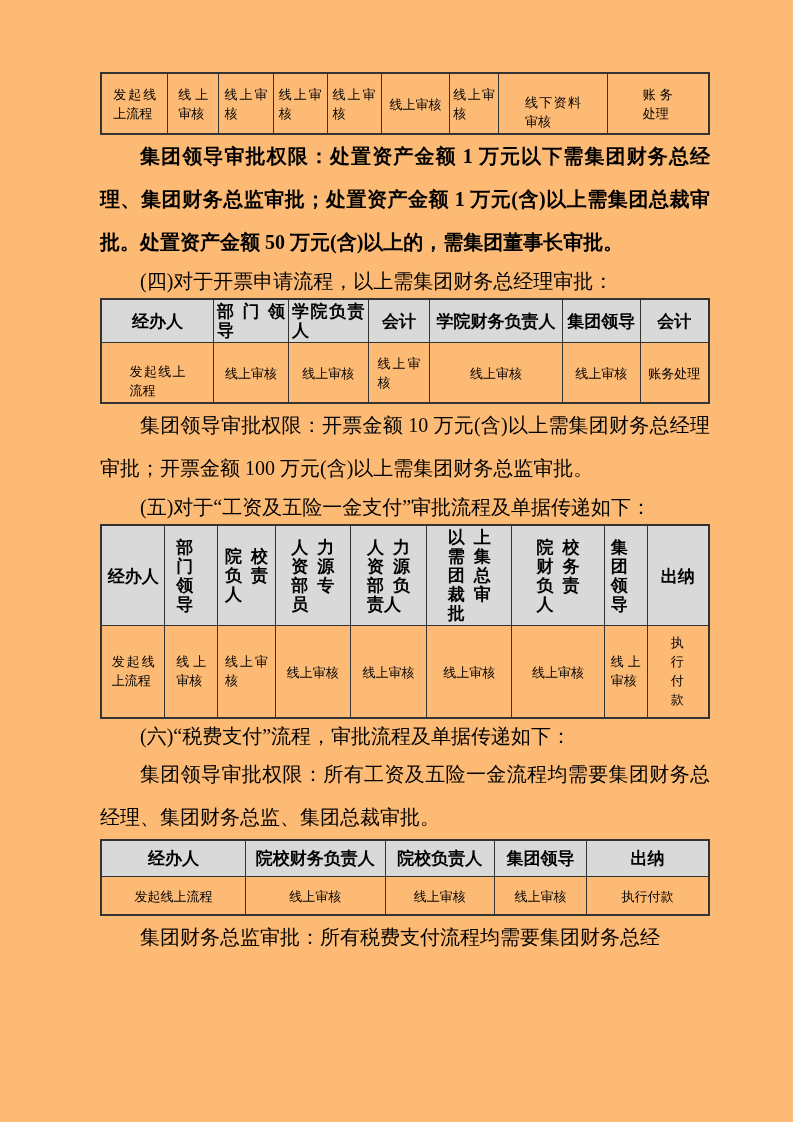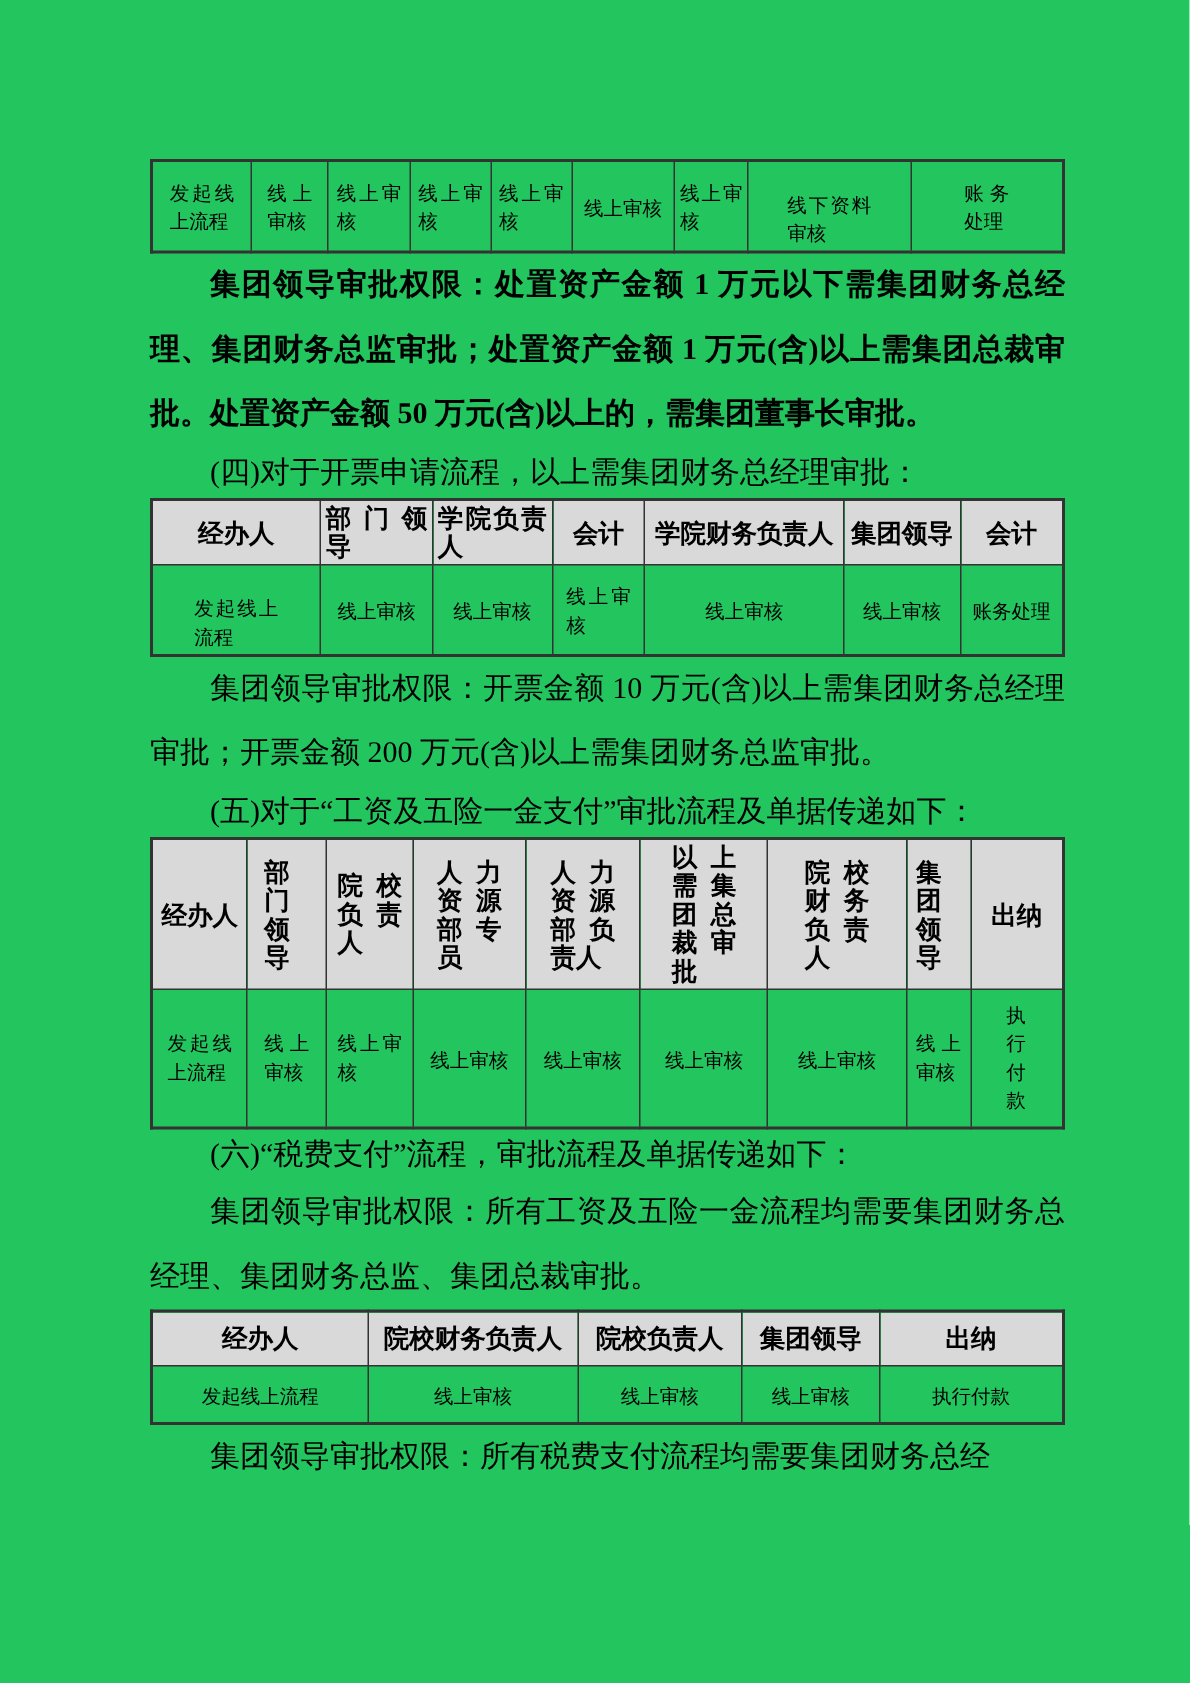--- a/index.html
+++ b/index.html
@@ -7,9 +7,9 @@
     position:relative;
     width:793px; height:1122px;
     margin:0 auto;
-    background:#22c55e;
+    background:#fdba74;
     box-sizing:border-box;
-    padding:106px 83px 0 100px;
+    padding:72px 83px 0 100px;
     overflow:hidden;
     color:#000;
     font-family:"Liberation Serif","DejaVu Serif",serif;

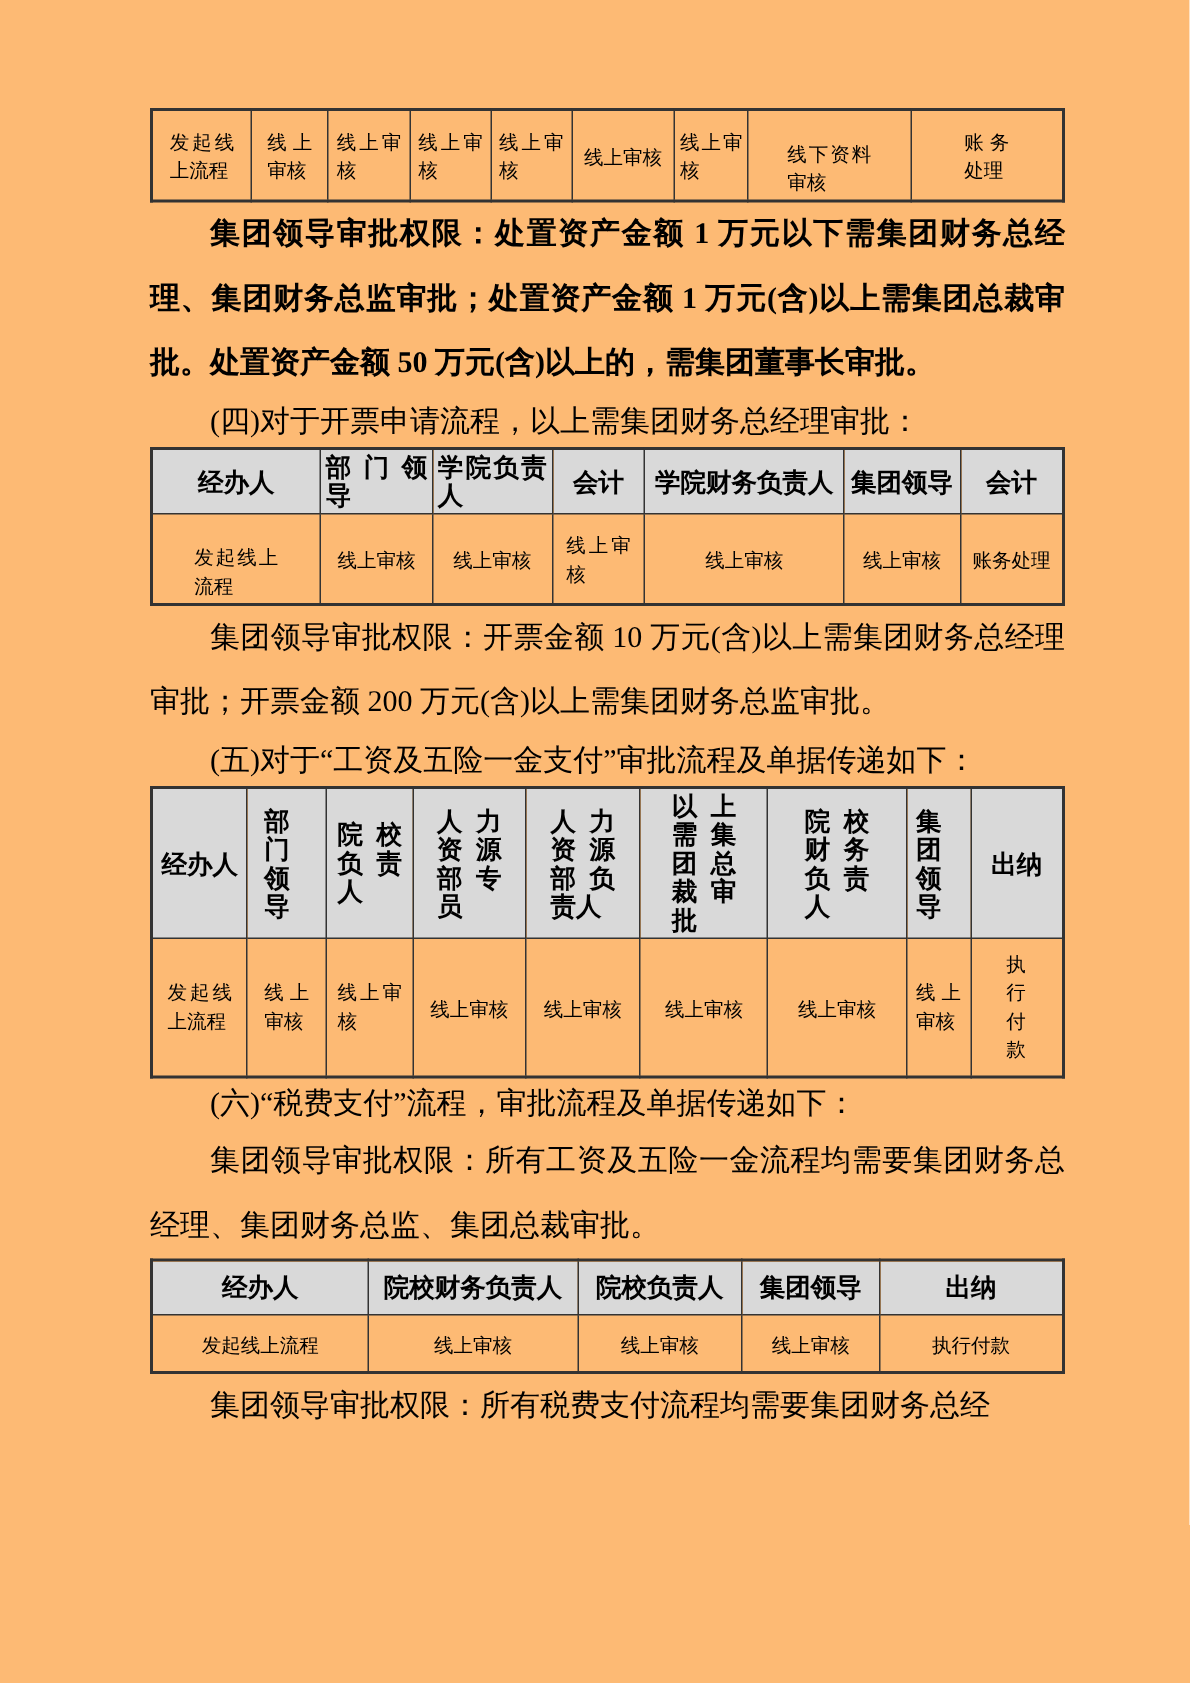--- a/index.html
+++ b/index.html
@@ -135,7 +135,7 @@
     </tbody>
   </table>
 
-  <p class="body p2">集团领导审批权限：开票金额 10 万元(含)以上需集团财务总经理审批；开票金额 200 万元(含)以上需集团财务总监审批。</p>
+  <p class="body p2">集团领导审批权限：开票金额 10 万元(含)以上需集团财务总经理审批；开票金额 100 万元(含)以上需集团财务总监审批。</p>
 
   <p class="body section s5">(五)对于“工资及五险一金支付”审批流程及单据传递如下：</p>
 

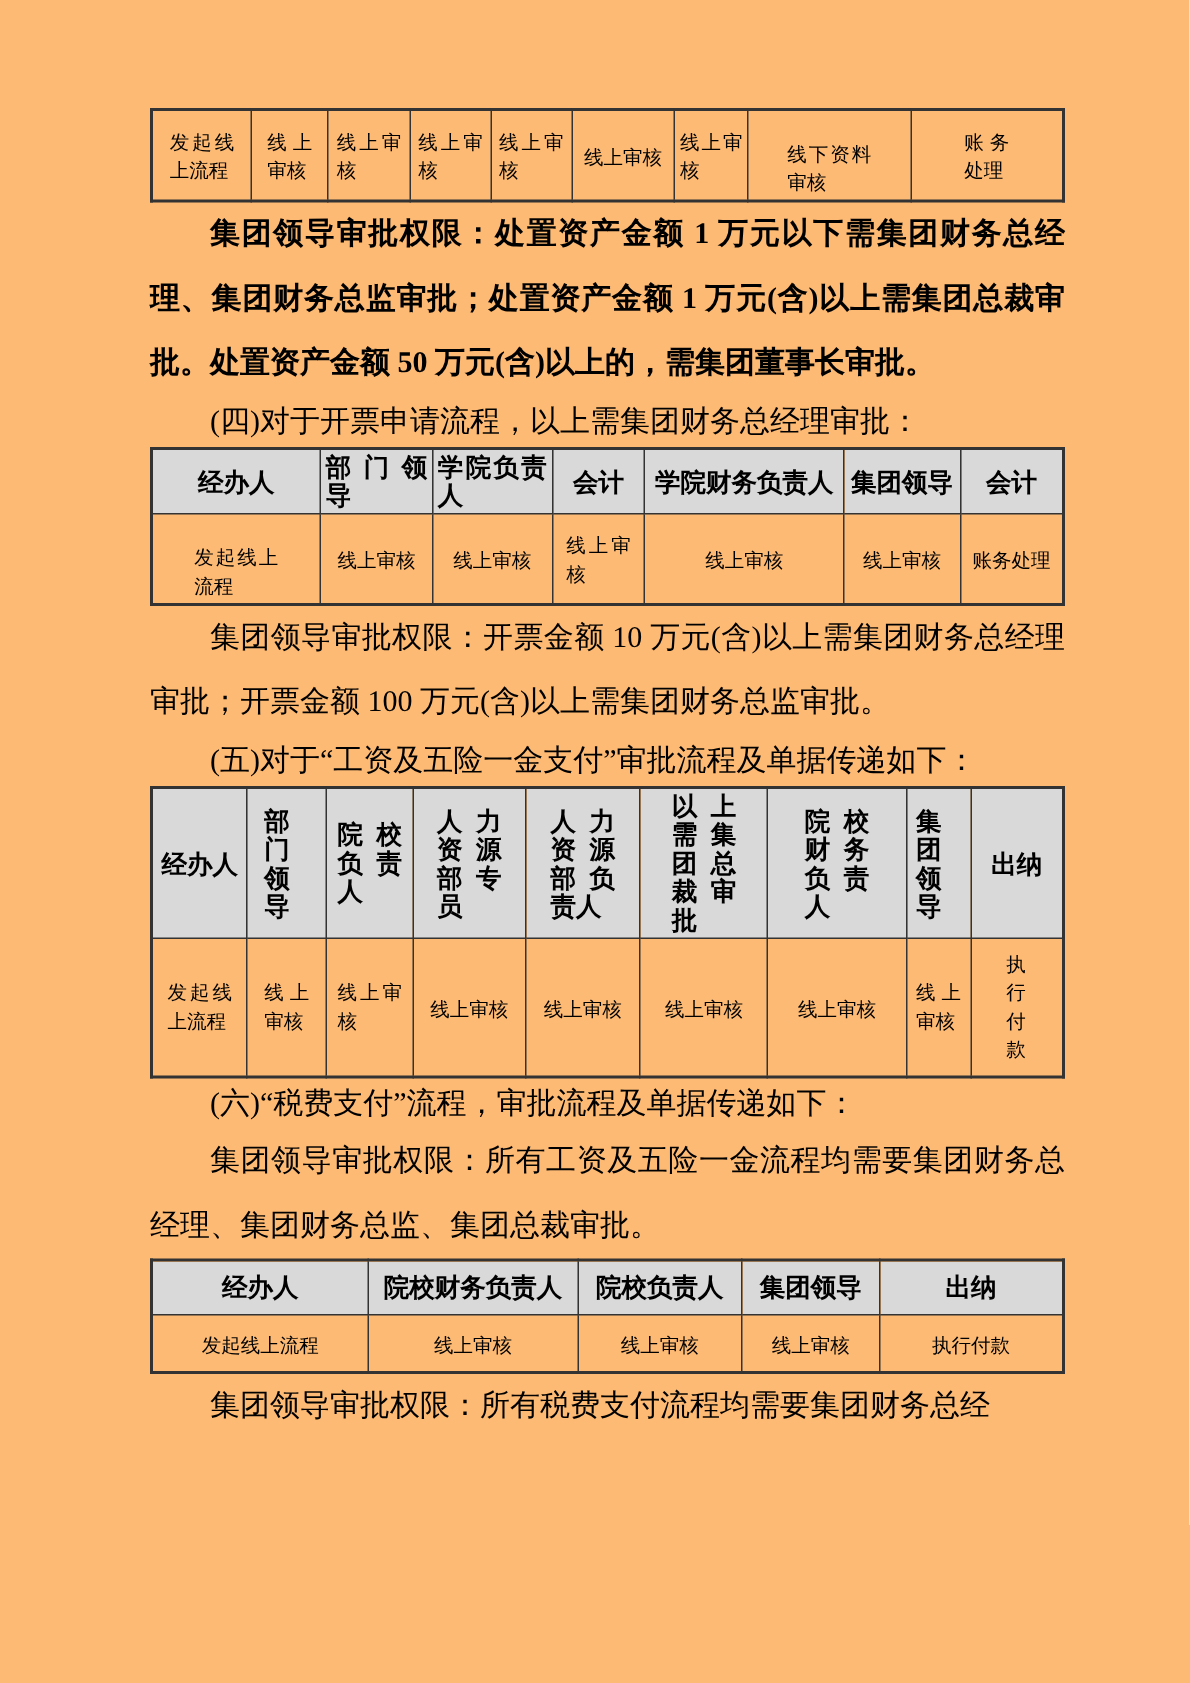--- a/index.html
+++ b/index.html
@@ -207,7 +207,7 @@
     </tbody>
   </table>
 
-  <p class="body p4">集团领导审批权限：所有税费支付流程均需要集团财务总经</p>
+  <p class="body p4">集团财务总监审批：所有税费支付流程均需要集团财务总经</p>
 
 </div>
 

